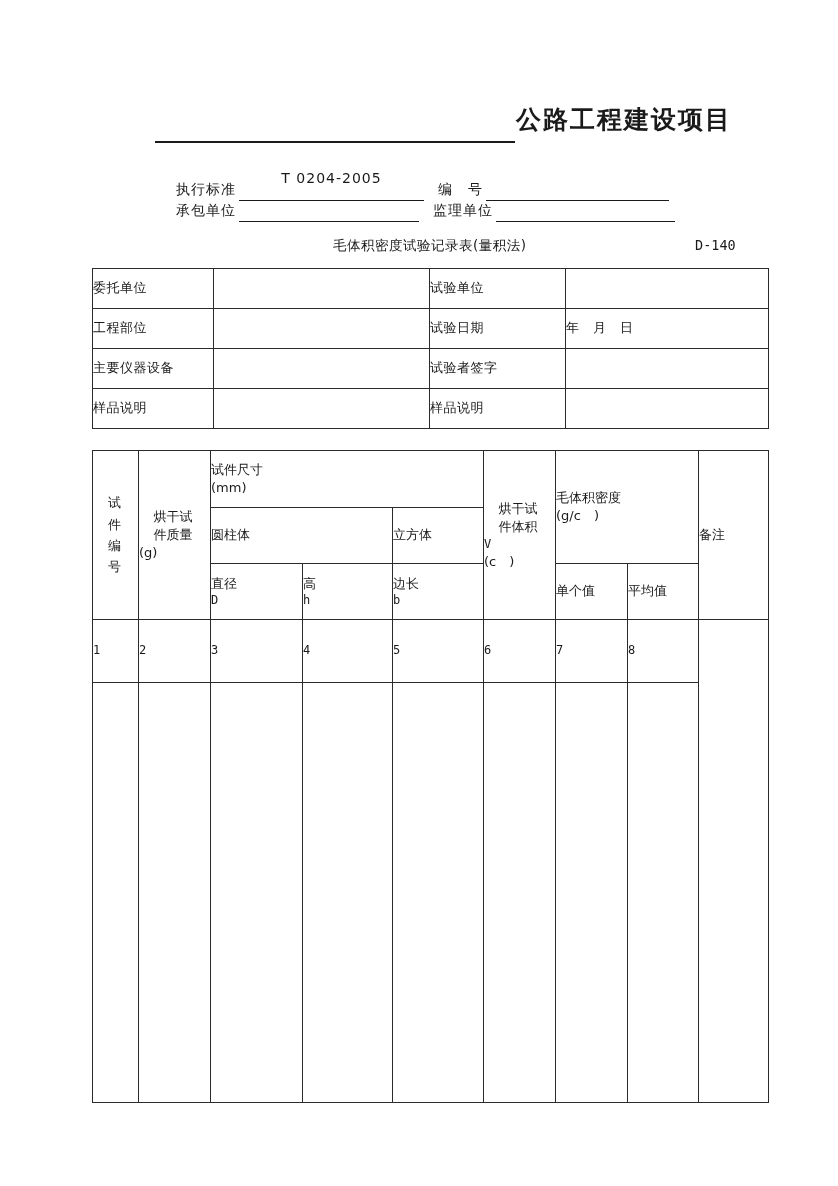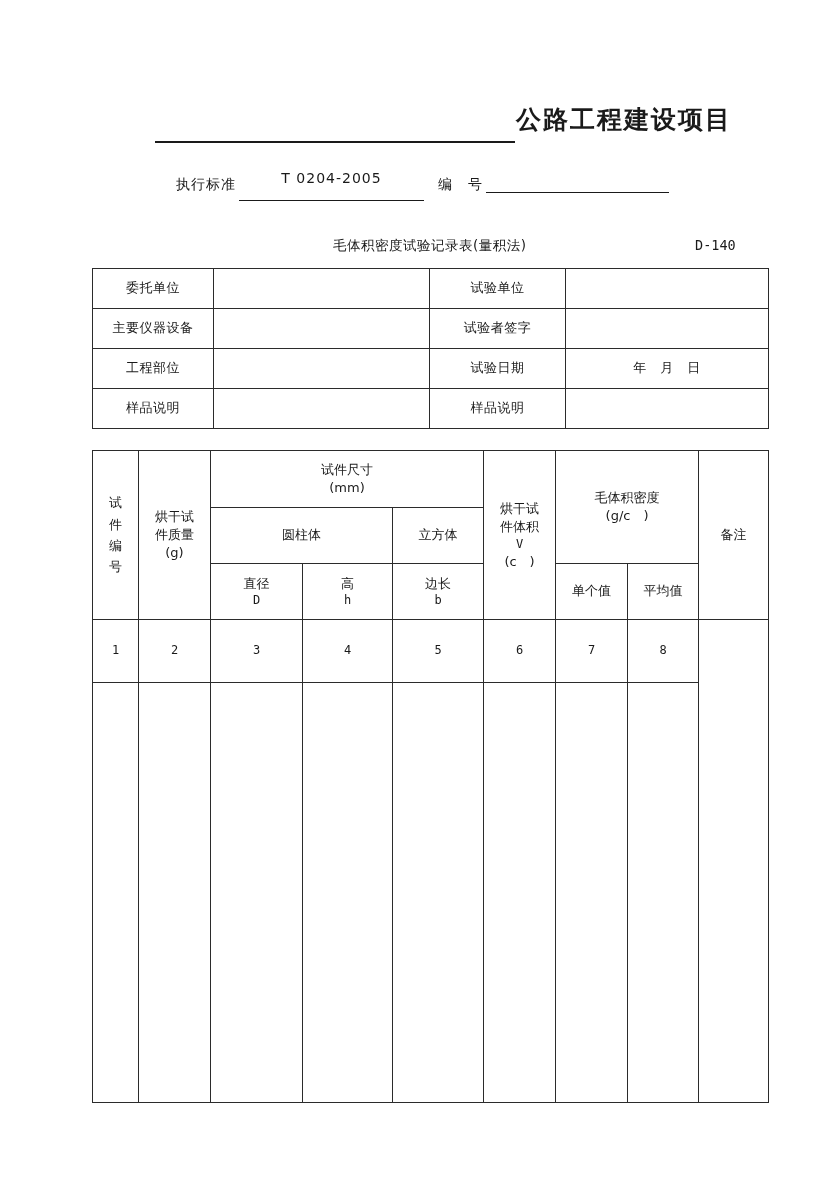--- a/index.html
+++ b/index.html
@@ -32,7 +32,7 @@
     position: absolute;
     left: 176px;
     display: flex;
-    align-items: center;
+    align-items: flex-end;
     font-size: 14px;
     letter-spacing: 1px;
     white-space: nowrap;

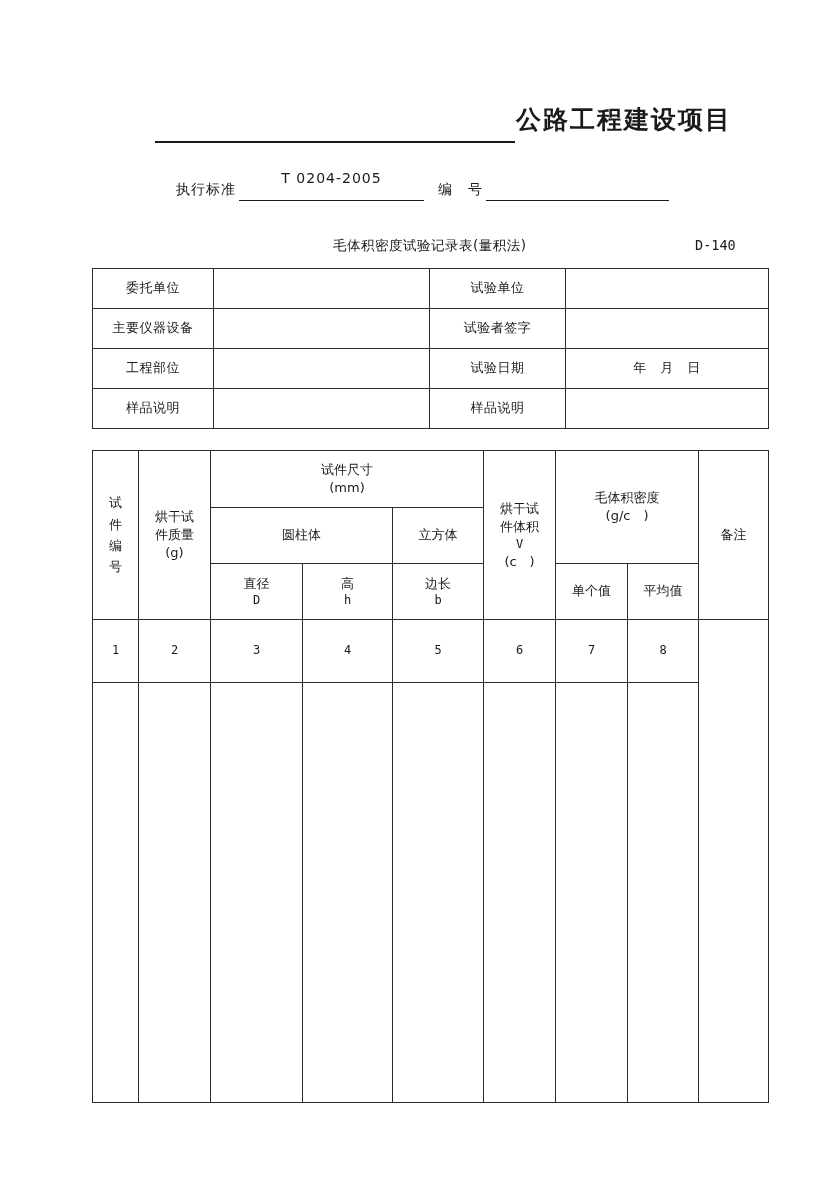--- a/index.html
+++ b/index.html
@@ -125,6 +125,12 @@
     <span class="fld-value w-num"></span>
   </div>
 
+  <div class="hdr-line hdr-line2">
+    <span class="fld-label">承包单位</span>
+    <span class="fld-value w-con"></span>
+    <span class="fld-label gap1">监理单位</span>
+    <span class="fld-value w-sup"></span>
+  </div>
 
   <div class="record-title">毛体积密度试验记录表(量积法)</div>
   <div class="form-code">D-140</div>

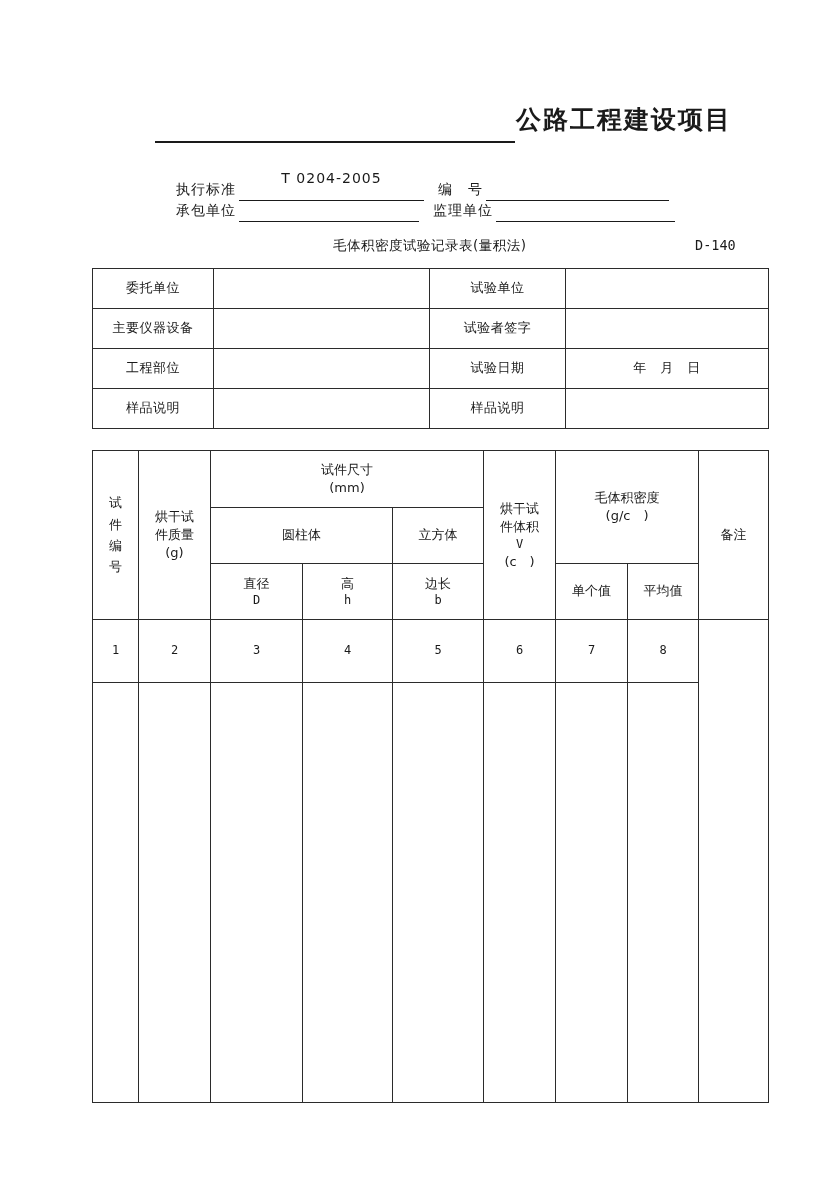--- a/index.html
+++ b/index.html
@@ -74,7 +74,7 @@
   table { border-collapse: collapse; table-layout: fixed; }
   td {
     border: 1px solid #2b2b2b;
-    text-align: center;
+    text-align: left;
     vertical-align: middle;
     padding: 0;
     font-size: 13px;

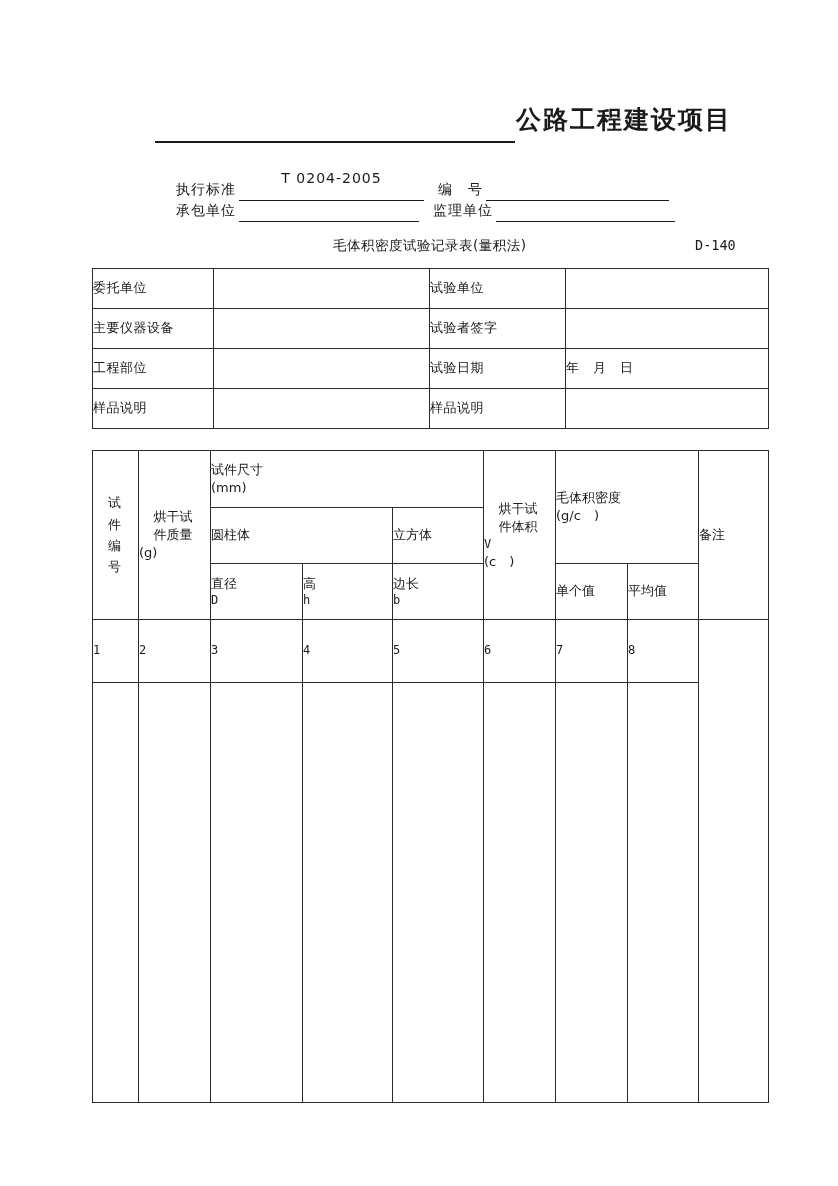--- a/index.html
+++ b/index.html
@@ -150,16 +150,16 @@
       <td></td>
     </tr>
     <tr>
-      <td>主要仪器设备</td>
-      <td></td>
-      <td>试验者签字</td>
-      <td></td>
-    </tr>
-    <tr>
       <td>工程部位</td>
       <td></td>
       <td>试验日期</td>
       <td>年　月　日</td>
+    </tr>
+    <tr>
+      <td>主要仪器设备</td>
+      <td></td>
+      <td>试验者签字</td>
+      <td></td>
     </tr>
     <tr>
       <td>样品说明</td>

